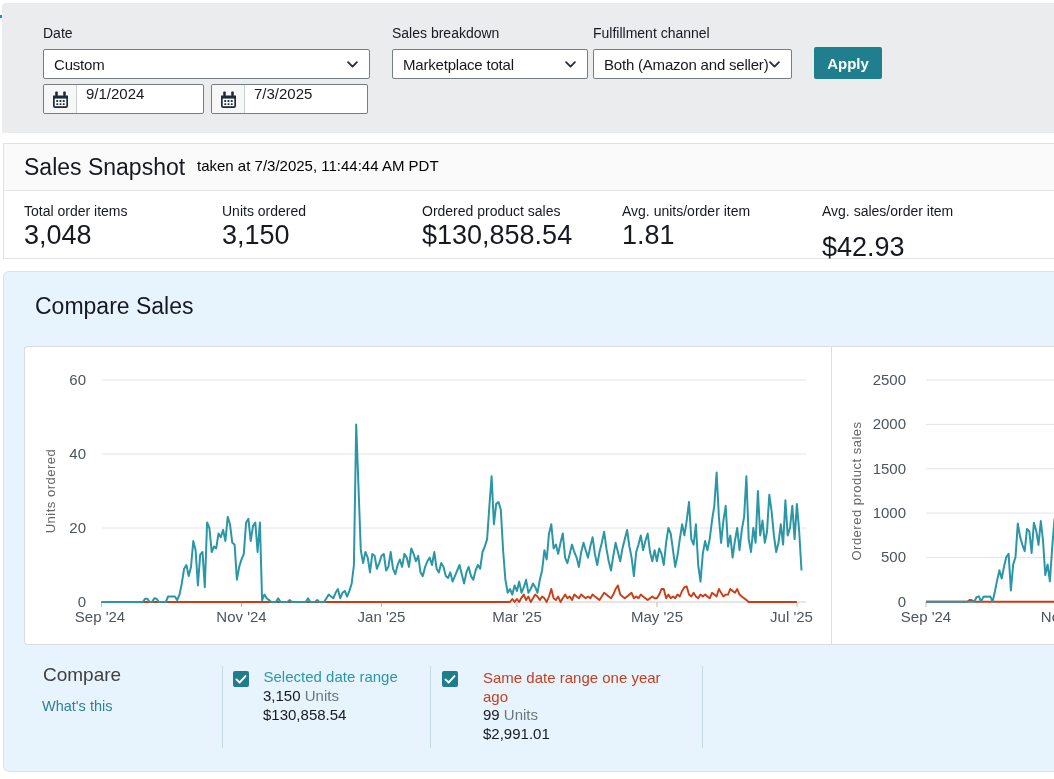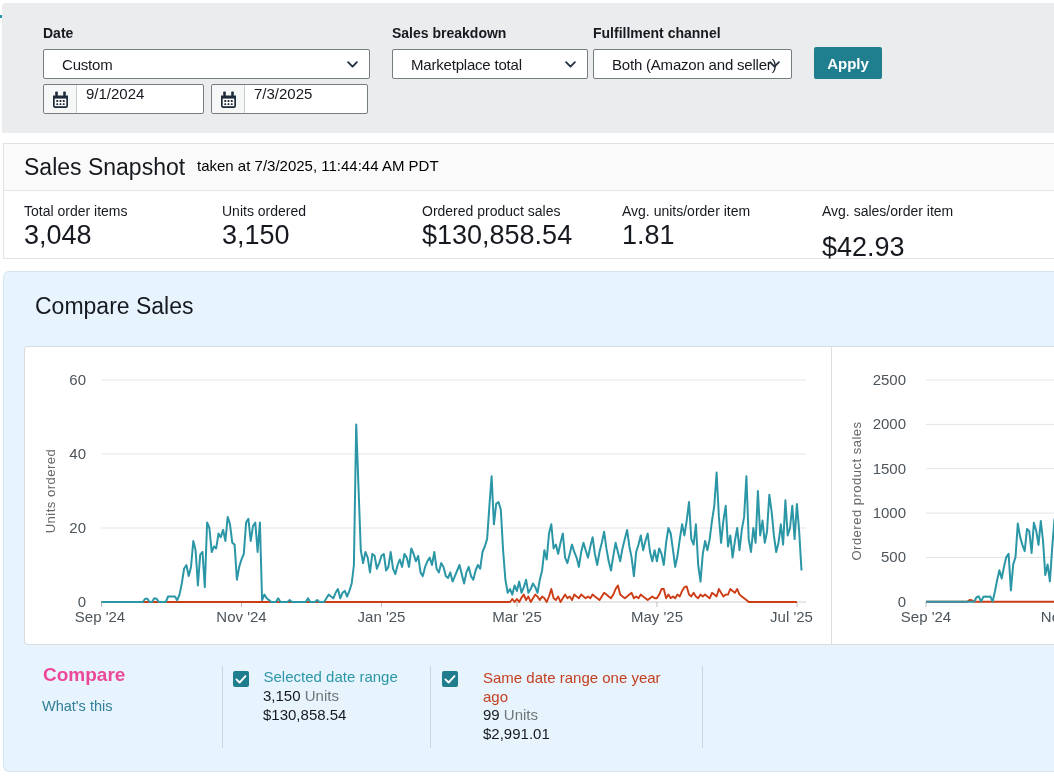--- a/index.html
+++ b/index.html
@@ -5,7 +5,7 @@
 html,body{width:1054px;height:779px;overflow:hidden;background:#fff;
 font-family:"Liberation Sans",sans-serif;color:#16191f;position:relative}
 .abs{position:absolute}
-.lbl{font-size:14px;font-weight:bold;color:#16191f}
+.lbl{font-size:14px;font-weight:normal;color:#16191f}
 .sel{position:absolute;height:30px;background:#fff;border:1px solid #767d80;border-radius:2px;font-size:15px;letter-spacing:-.2px;color:#16191f;display:flex;align-items:center;padding-left:18px}
 .sel svg{position:absolute;right:11px;top:11px}
 .dinp{position:absolute;height:30px;background:#fff;border:1px solid #767d80;border-radius:2px;display:flex;align-items:flex-start}

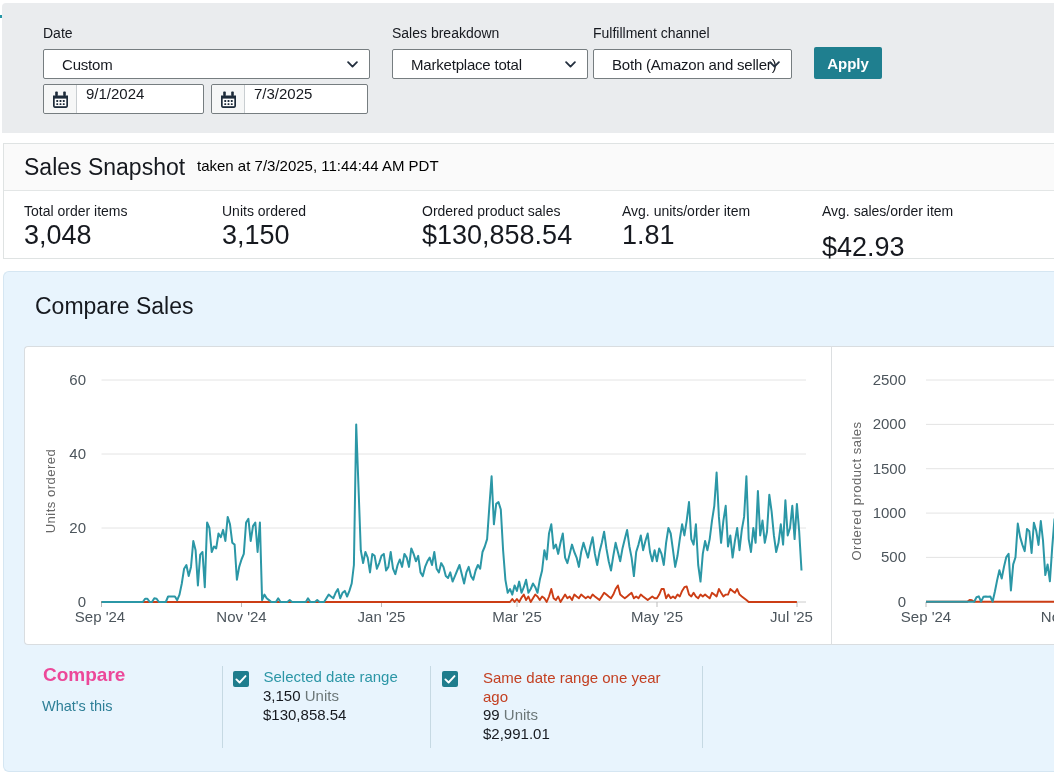--- a/index.html
+++ b/index.html
@@ -6,7 +6,7 @@
 font-family:"Liberation Sans",sans-serif;color:#16191f;position:relative}
 .abs{position:absolute}
 .lbl{font-size:14px;font-weight:normal;color:#16191f}
-.sel{position:absolute;height:30px;background:#fff;border:1px solid #767d80;border-radius:2px;font-size:15px;letter-spacing:-.2px;color:#16191f;display:flex;align-items:center;padding-left:18px}
+.sel{position:absolute;height:30px;background:#fff;border:1px solid #767d80;border-radius:2px;font-size:15px;letter-spacing:-.2px;color:#16191f;display:flex;align-items:center;padding-left:10px}
 .sel svg{position:absolute;right:11px;top:11px}
 .dinp{position:absolute;height:30px;background:#fff;border:1px solid #767d80;border-radius:2px;display:flex;align-items:flex-start}
 .dico{width:33px;height:28px;background:#f6f7f7;border-right:1px solid #c9ced1;display:flex;align-items:center;justify-content:center;border-radius:2px 0 0 2px}

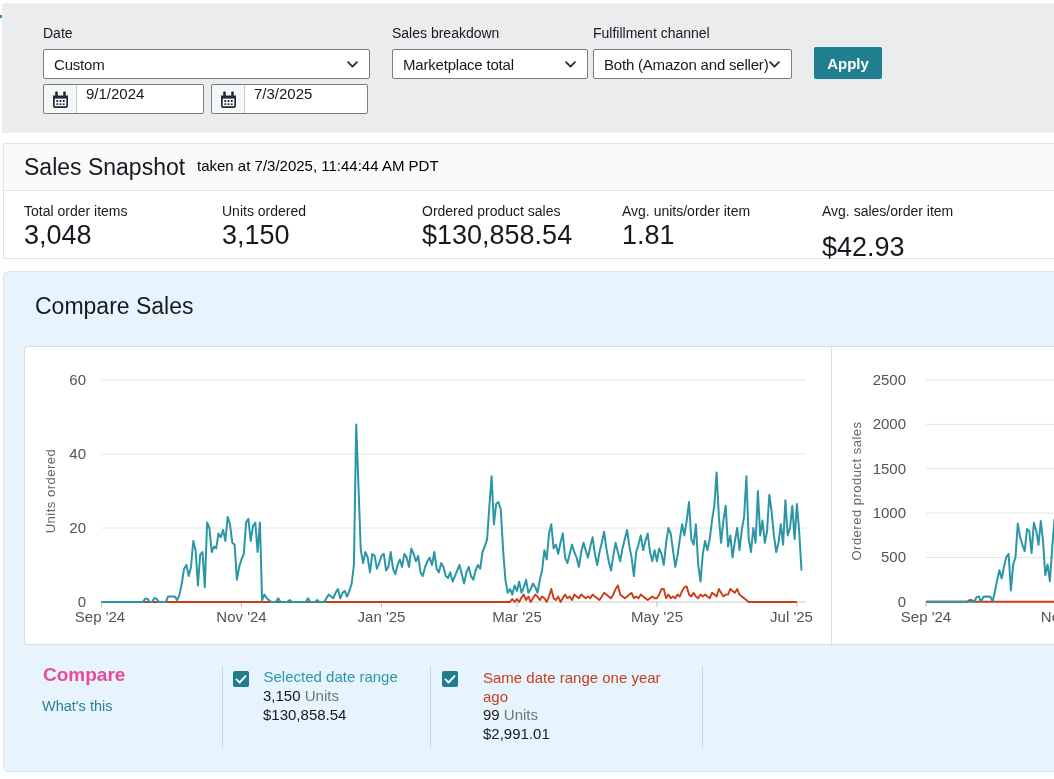--- a/index.html
+++ b/index.html
@@ -138,7 +138,7 @@
 <polyline points="926.0,601.7 928.3,601.7 930.6,601.7 932.9,601.7 935.2,601.7 937.5,601.7 939.8,601.7 942.1,601.7 944.4,601.7 946.7,601.7 949.0,601.7 951.2,601.7 953.5,601.7 955.8,601.7 958.1,601.7 960.4,601.7 962.7,601.7 965.0,601.7 967.3,601.7 969.6,601.7 971.9,601.7 974.2,601.7 976.5,597.3 978.8,596.4 981.1,601.7 983.4,596.8 985.7,596.4 988.0,596.8 990.3,596.4 992.6,601.7 994.9,591.5 997.1,580.4 999.4,570.2 1001.7,578.6 1004.0,566.7 1006.3,557.1 1008.6,553.8 1010.9,590.4 1013.2,564.4 1015.5,557.3 1017.8,523.6 1020.1,536.9 1022.4,544.9 1024.7,551.1 1027.0,528.9 1029.3,531.2 1031.6,552.9 1033.9,522.7 1036.2,530.7 1038.5,544.9 1040.8,521.0 1043.0,540.5 1045.3,575.1 1047.6,564.4 1049.9,581.3 1052.2,547.6 1054.5,519.2 1056.8,518.3" fill="none" stroke="#2b97a6" stroke-width="2" stroke-linejoin="round"></polyline>
 </svg>
 
-<div class="abs" style="left:43px;top:664px;font-size:19px;font-weight:bold;color:#ec4899">Compare</div>
+<div class="abs" style="left:43px;top:664px;font-size:19px;font-weight:normal;color:#404040">Compare</div>
 <div class="abs" style="left:42px;top:698px;font-size:14.5px;color:#2e7f97">What's this</div>
 <div class="abs" style="left:222px;top:666px;width:1px;height:82px;background:#c6d9e3"></div>
 <div class="abs" style="left:430px;top:666px;width:1px;height:82px;background:#c6d9e3"></div>

